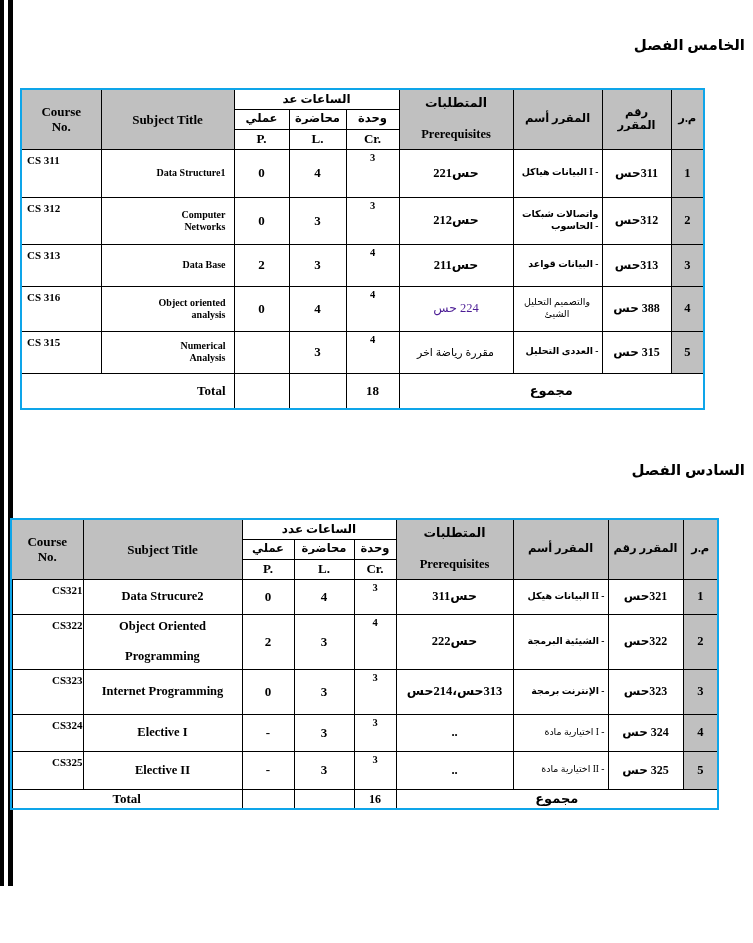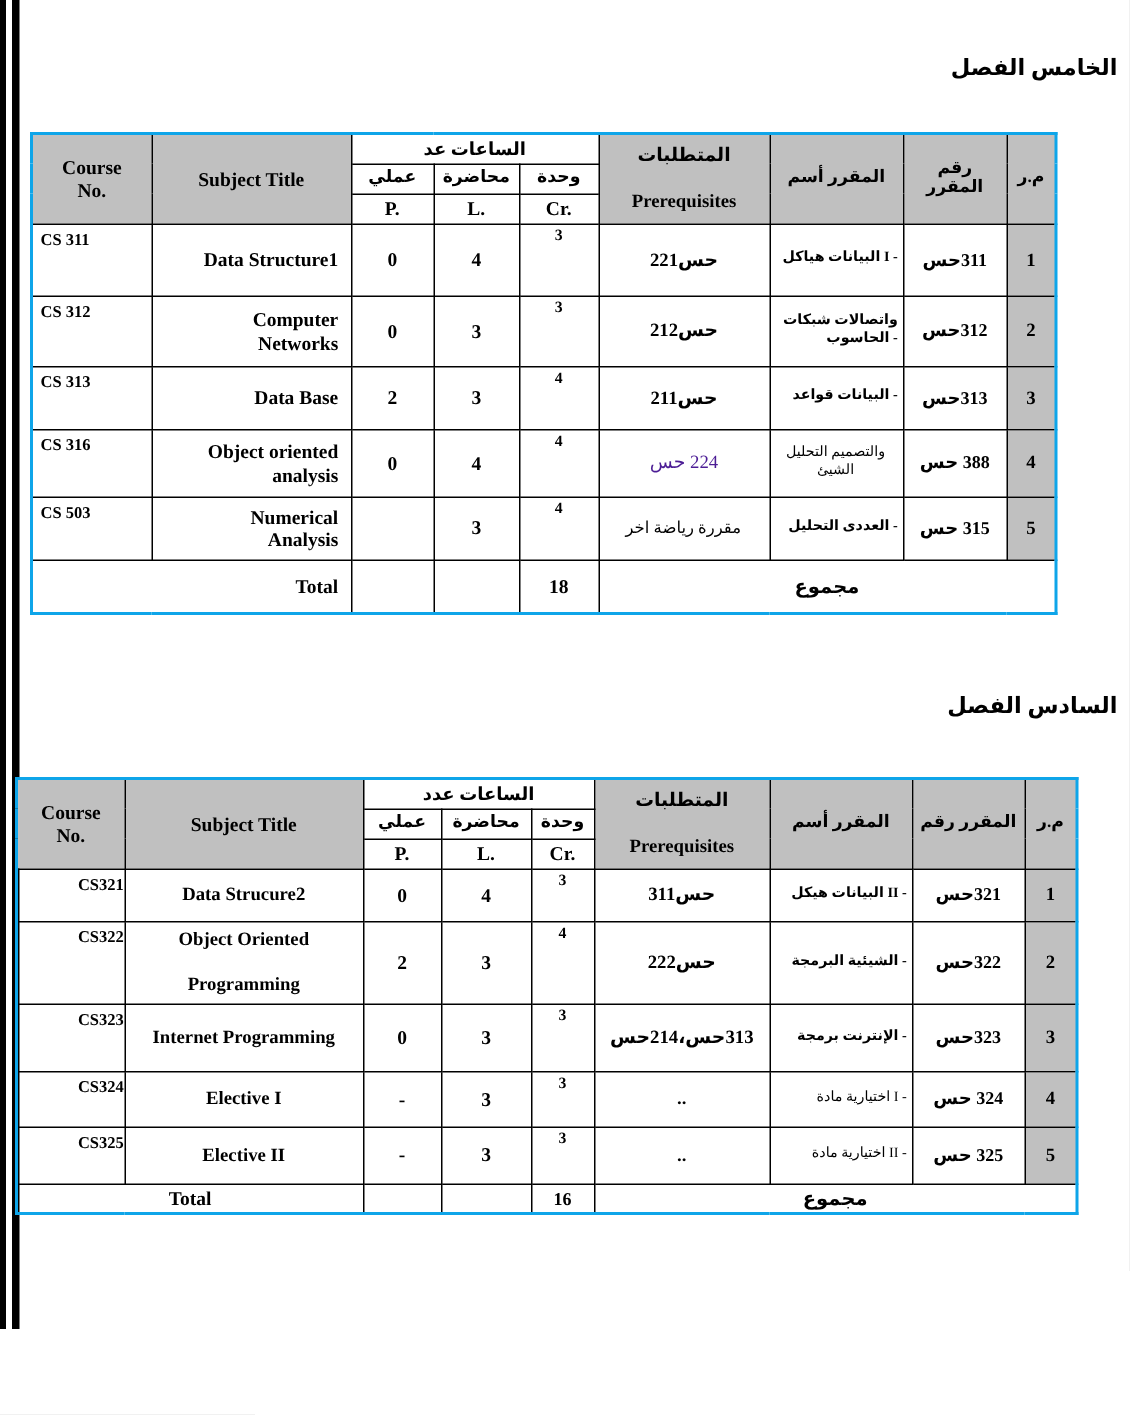--- a/index.html
+++ b/index.html
@@ -36,7 +36,7 @@
 
   .cs-left{font-weight:bold;font-size:11px;text-align:left;padding-left:5px;vertical-align:top;padding-top:4px;}
   .cs-center{font-weight:bold;font-size:11px;text-align:right;vertical-align:top;padding-top:4px;}
-  .subj-right{font-weight:bold;font-size:13px;text-align:right;padding-right:8px;}
+  .subj-right{font-weight:bold;font-size:10px;text-align:right;padding-right:8px;}
   .subj-center{font-weight:bold;font-size:12.5px;text-align:center;}
   .numval{font-weight:bold;font-size:13px;text-align:center;}
   .crval{font-weight:bold;font-size:10.5px;text-align:center;vertical-align:top;padding-top:2px;}

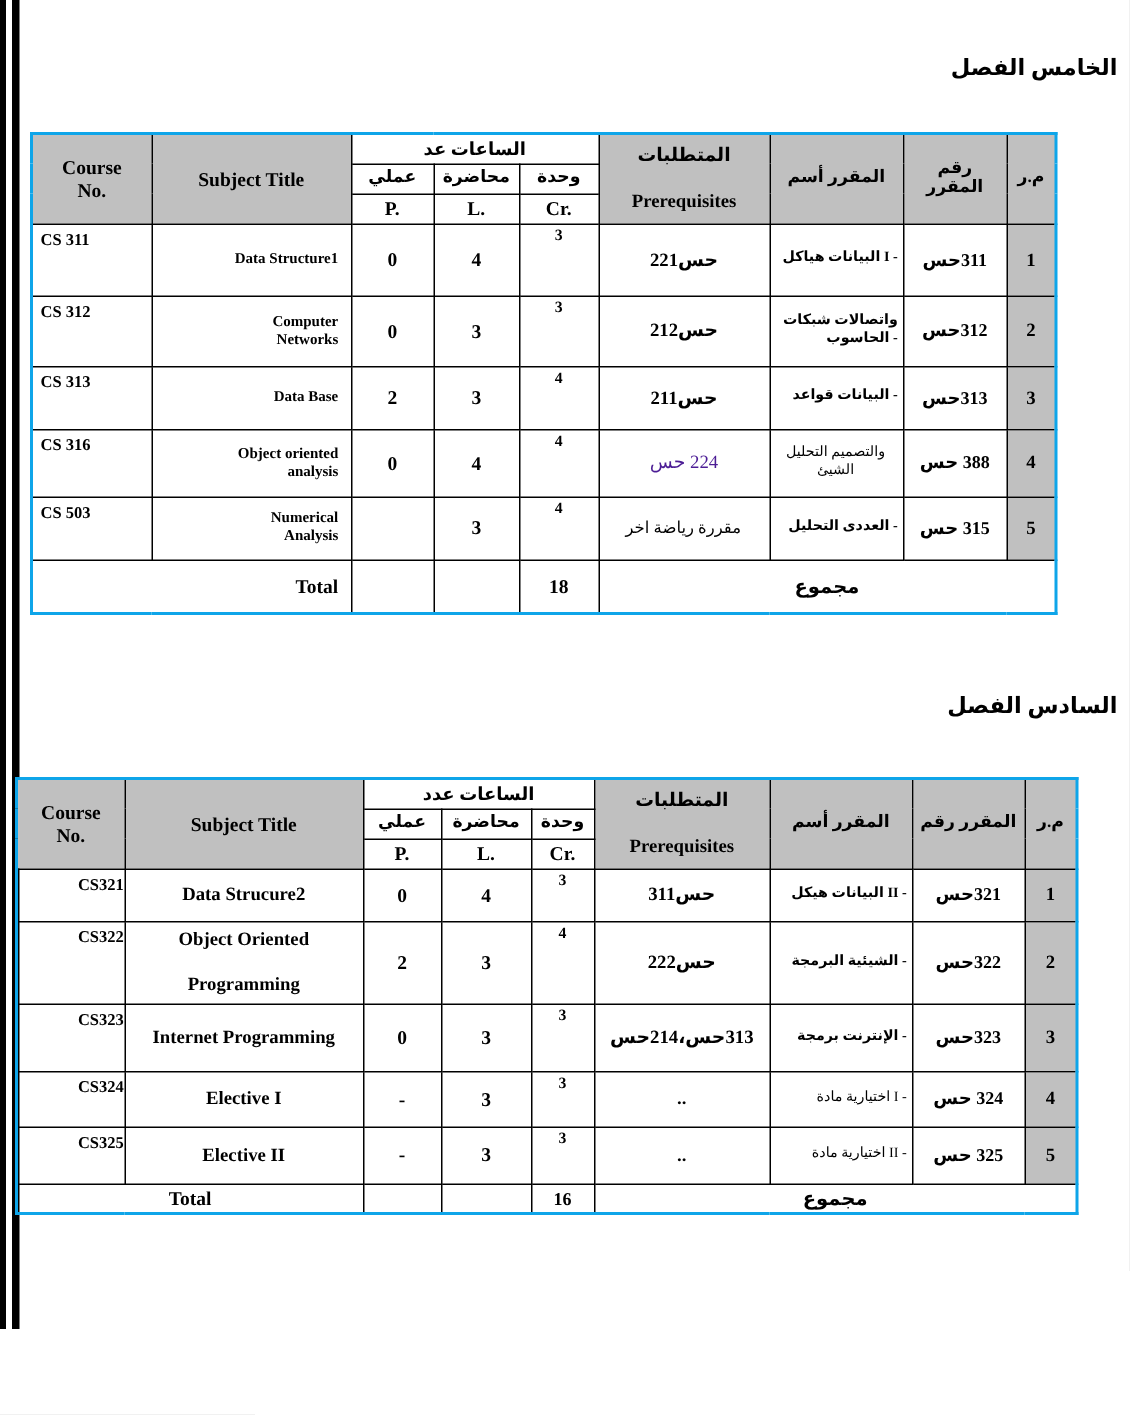--- a/index.html
+++ b/index.html
@@ -147,7 +147,7 @@
       <td class="serial gray">4</td>
     </tr>
     <tr style="height:42px">
-      <td class="cs-left">CS 503</td>
+      <td class="cs-left">CS 315</td>
       <td class="subj-right">Numerical
 Analysis</td>
       <td class="numval"></td>

